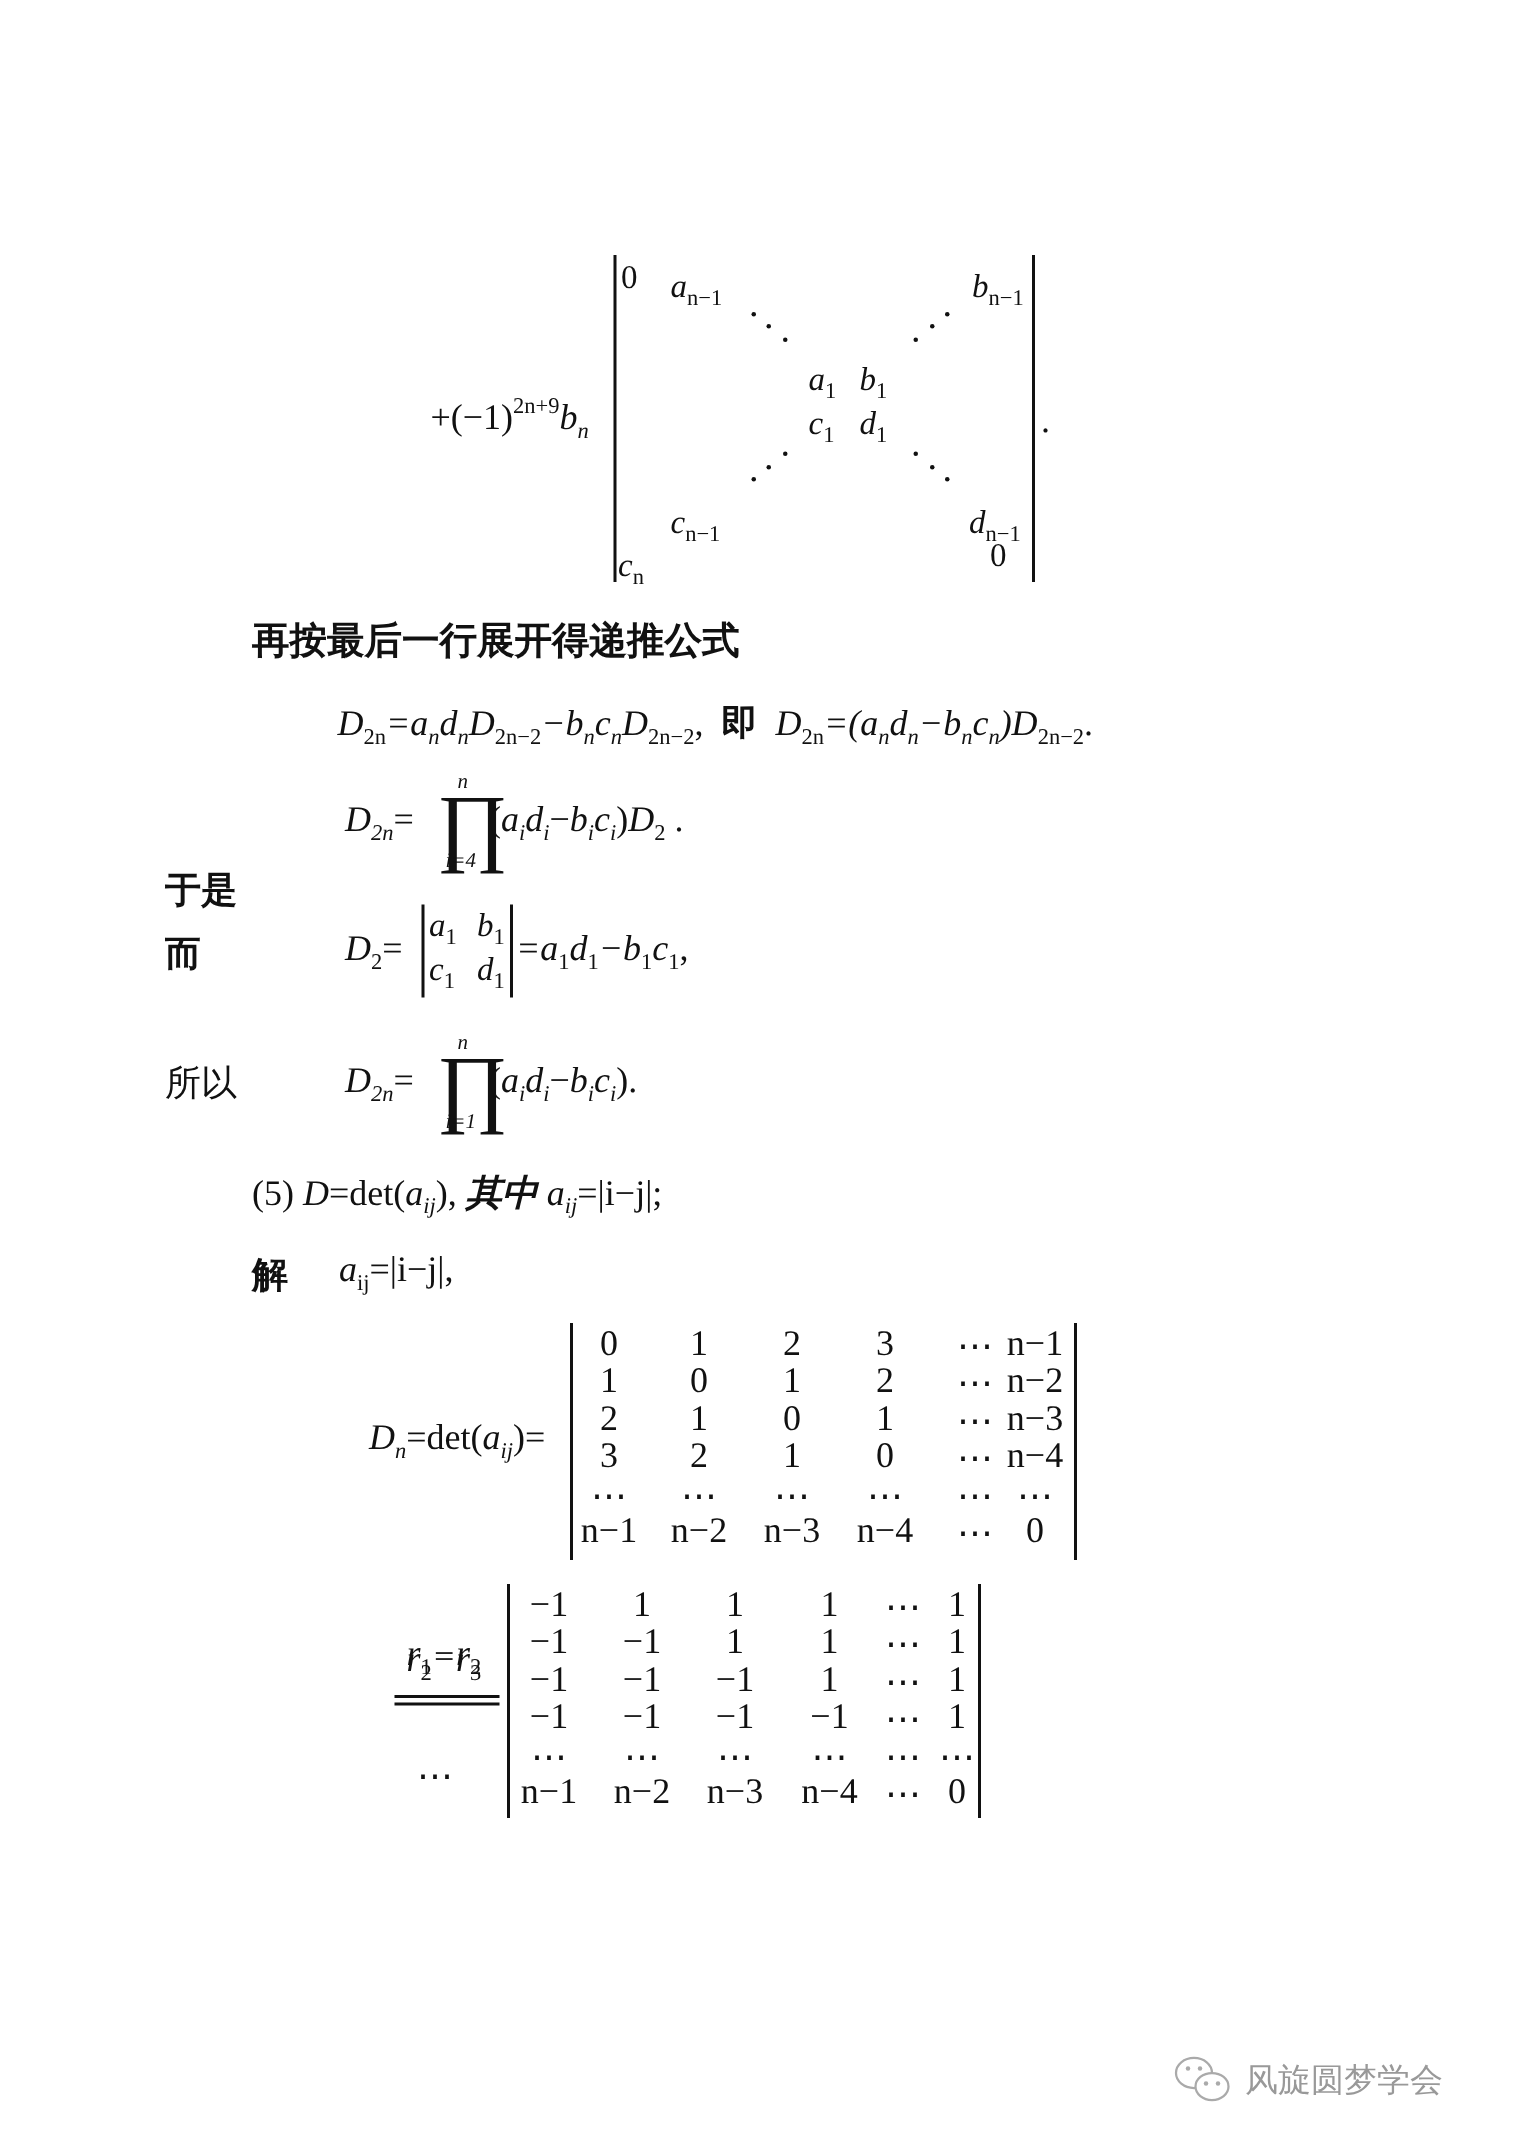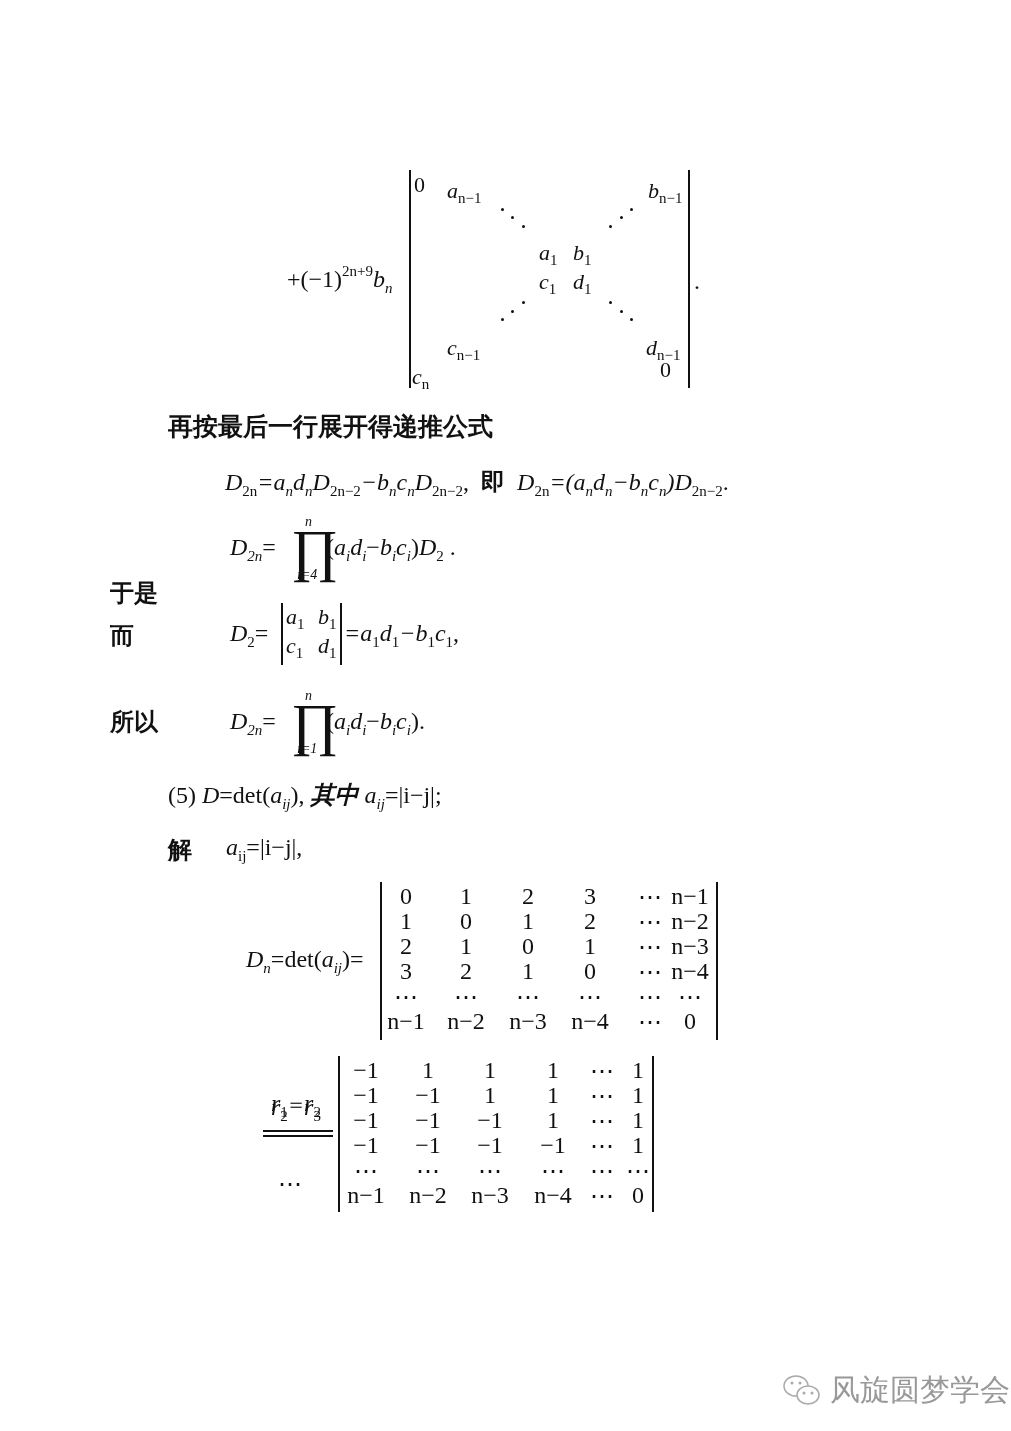--- a/index.html
+++ b/index.html
@@ -97,7 +97,7 @@
   <span class="i">=a</span><sub>1</sub><span class="i">d</span><sub>1</sub><span class="i">−b</span><sub>1</sub><span class="i">c</span><sub>1</sub><span>,</span>
 </div>
 
-<div class="abs cn" style="left:110px; top:706px; font-weight:bold;">所以</div>
+<div class="abs cn" style="left:110px; top:706px; font-weight:normal;">所以</div>
 <div class="abs m" style="left:230px; top:708px;">
   <span class="i">D</span><sub class="i">2n</sub><span>=</span>
 </div>

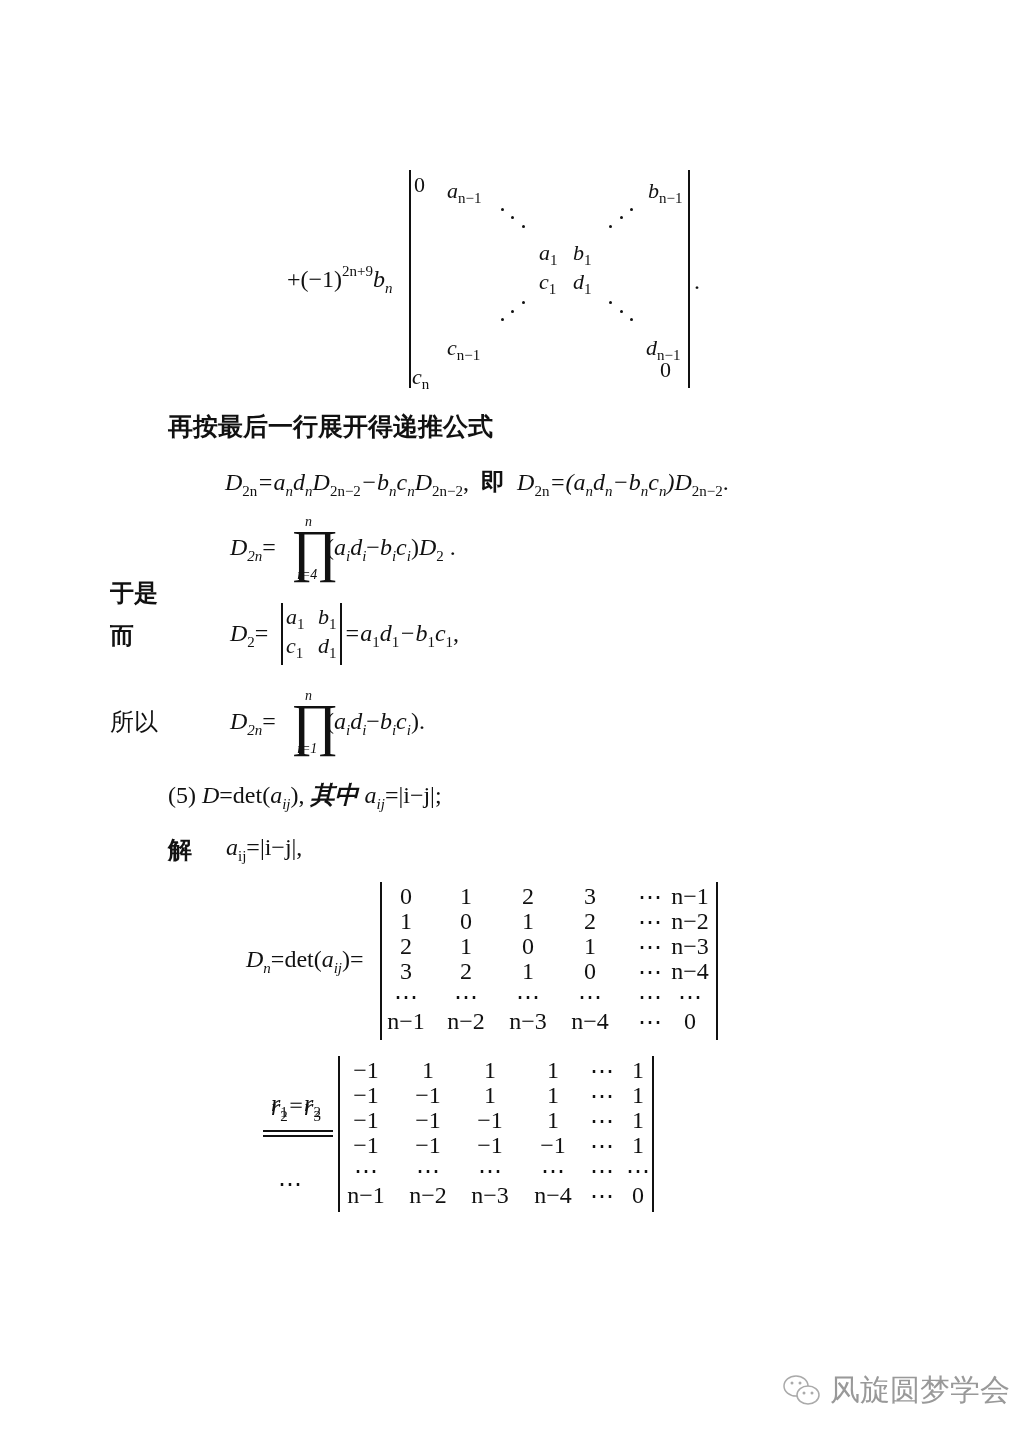--- a/index.html
+++ b/index.html
@@ -15,7 +15,7 @@
   .dot { position:absolute; width:3px; height:3px; background:#111; border-radius:50%; }
   .prod { font-size:58px; line-height:1; }
   .lim { font-size:14px; font-style:italic; position:absolute; }
-  .wm { font-family:"DejaVu Sans","Liberation Sans",sans-serif; color:#999; font-size:30px; }
+  .wm { font-family:"DejaVu Sans","Liberation Sans",sans-serif; color:#999; font-size:22px; }
 </style>
 </head>
 <body>

